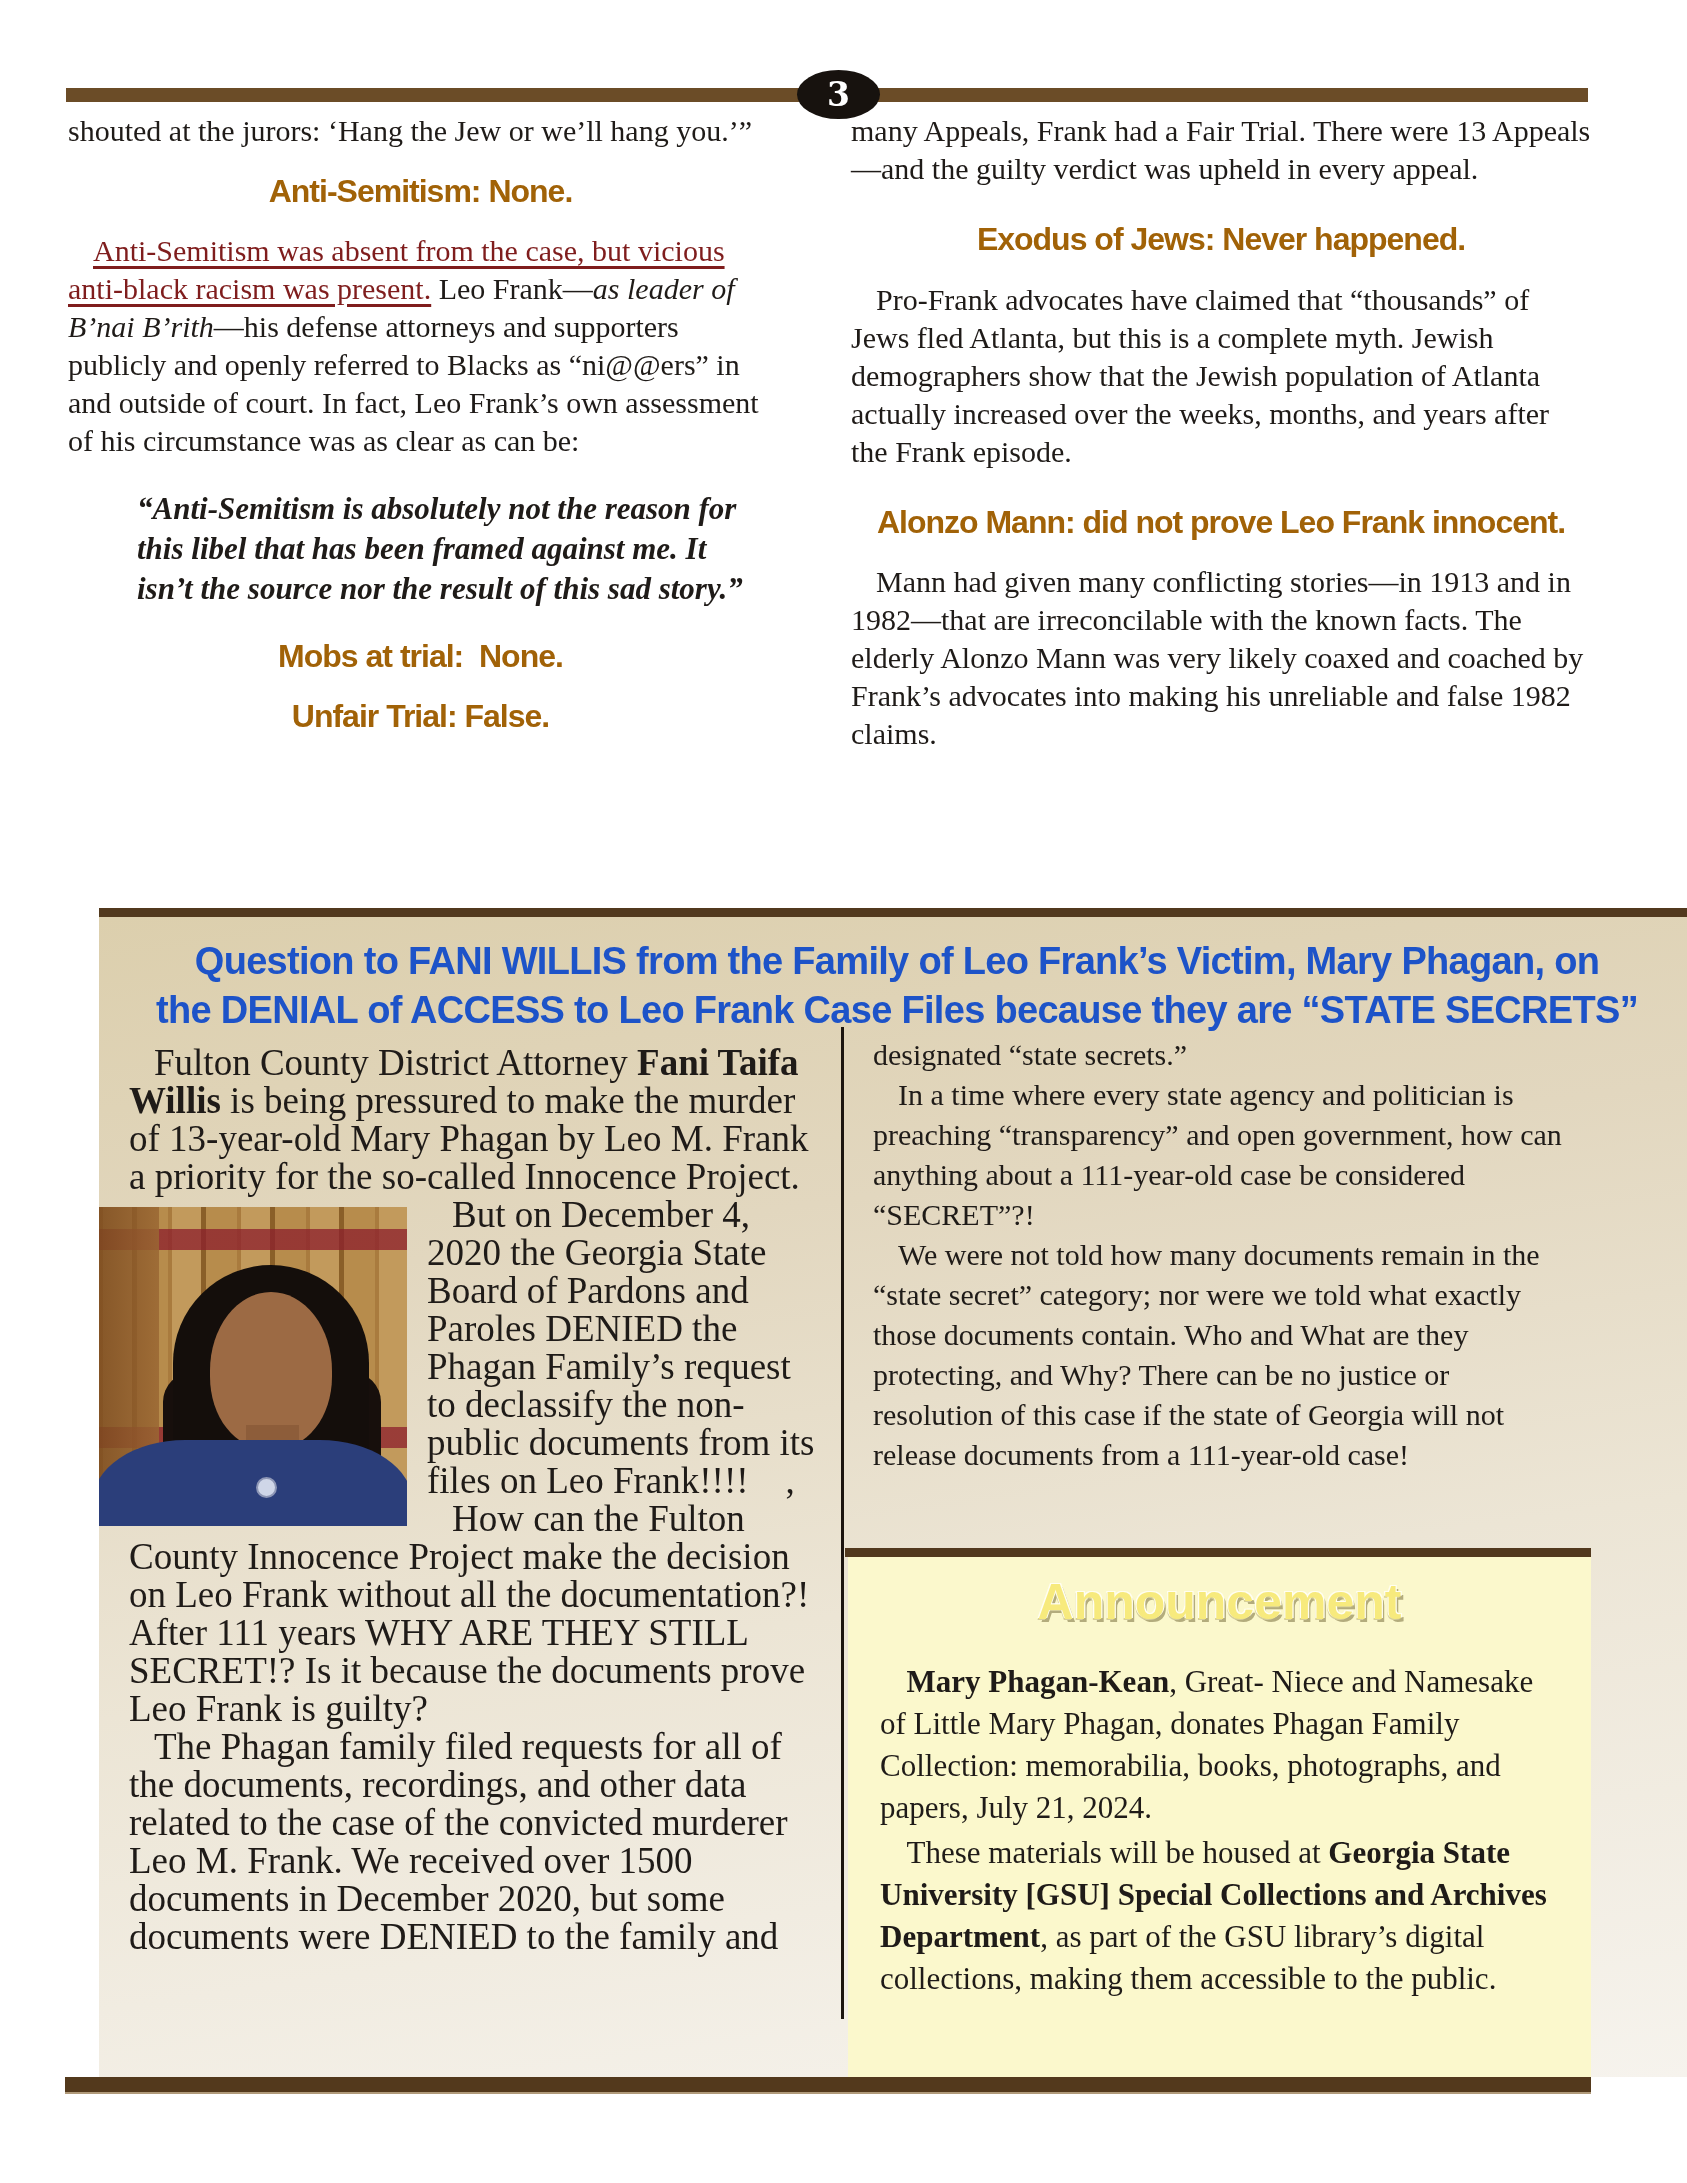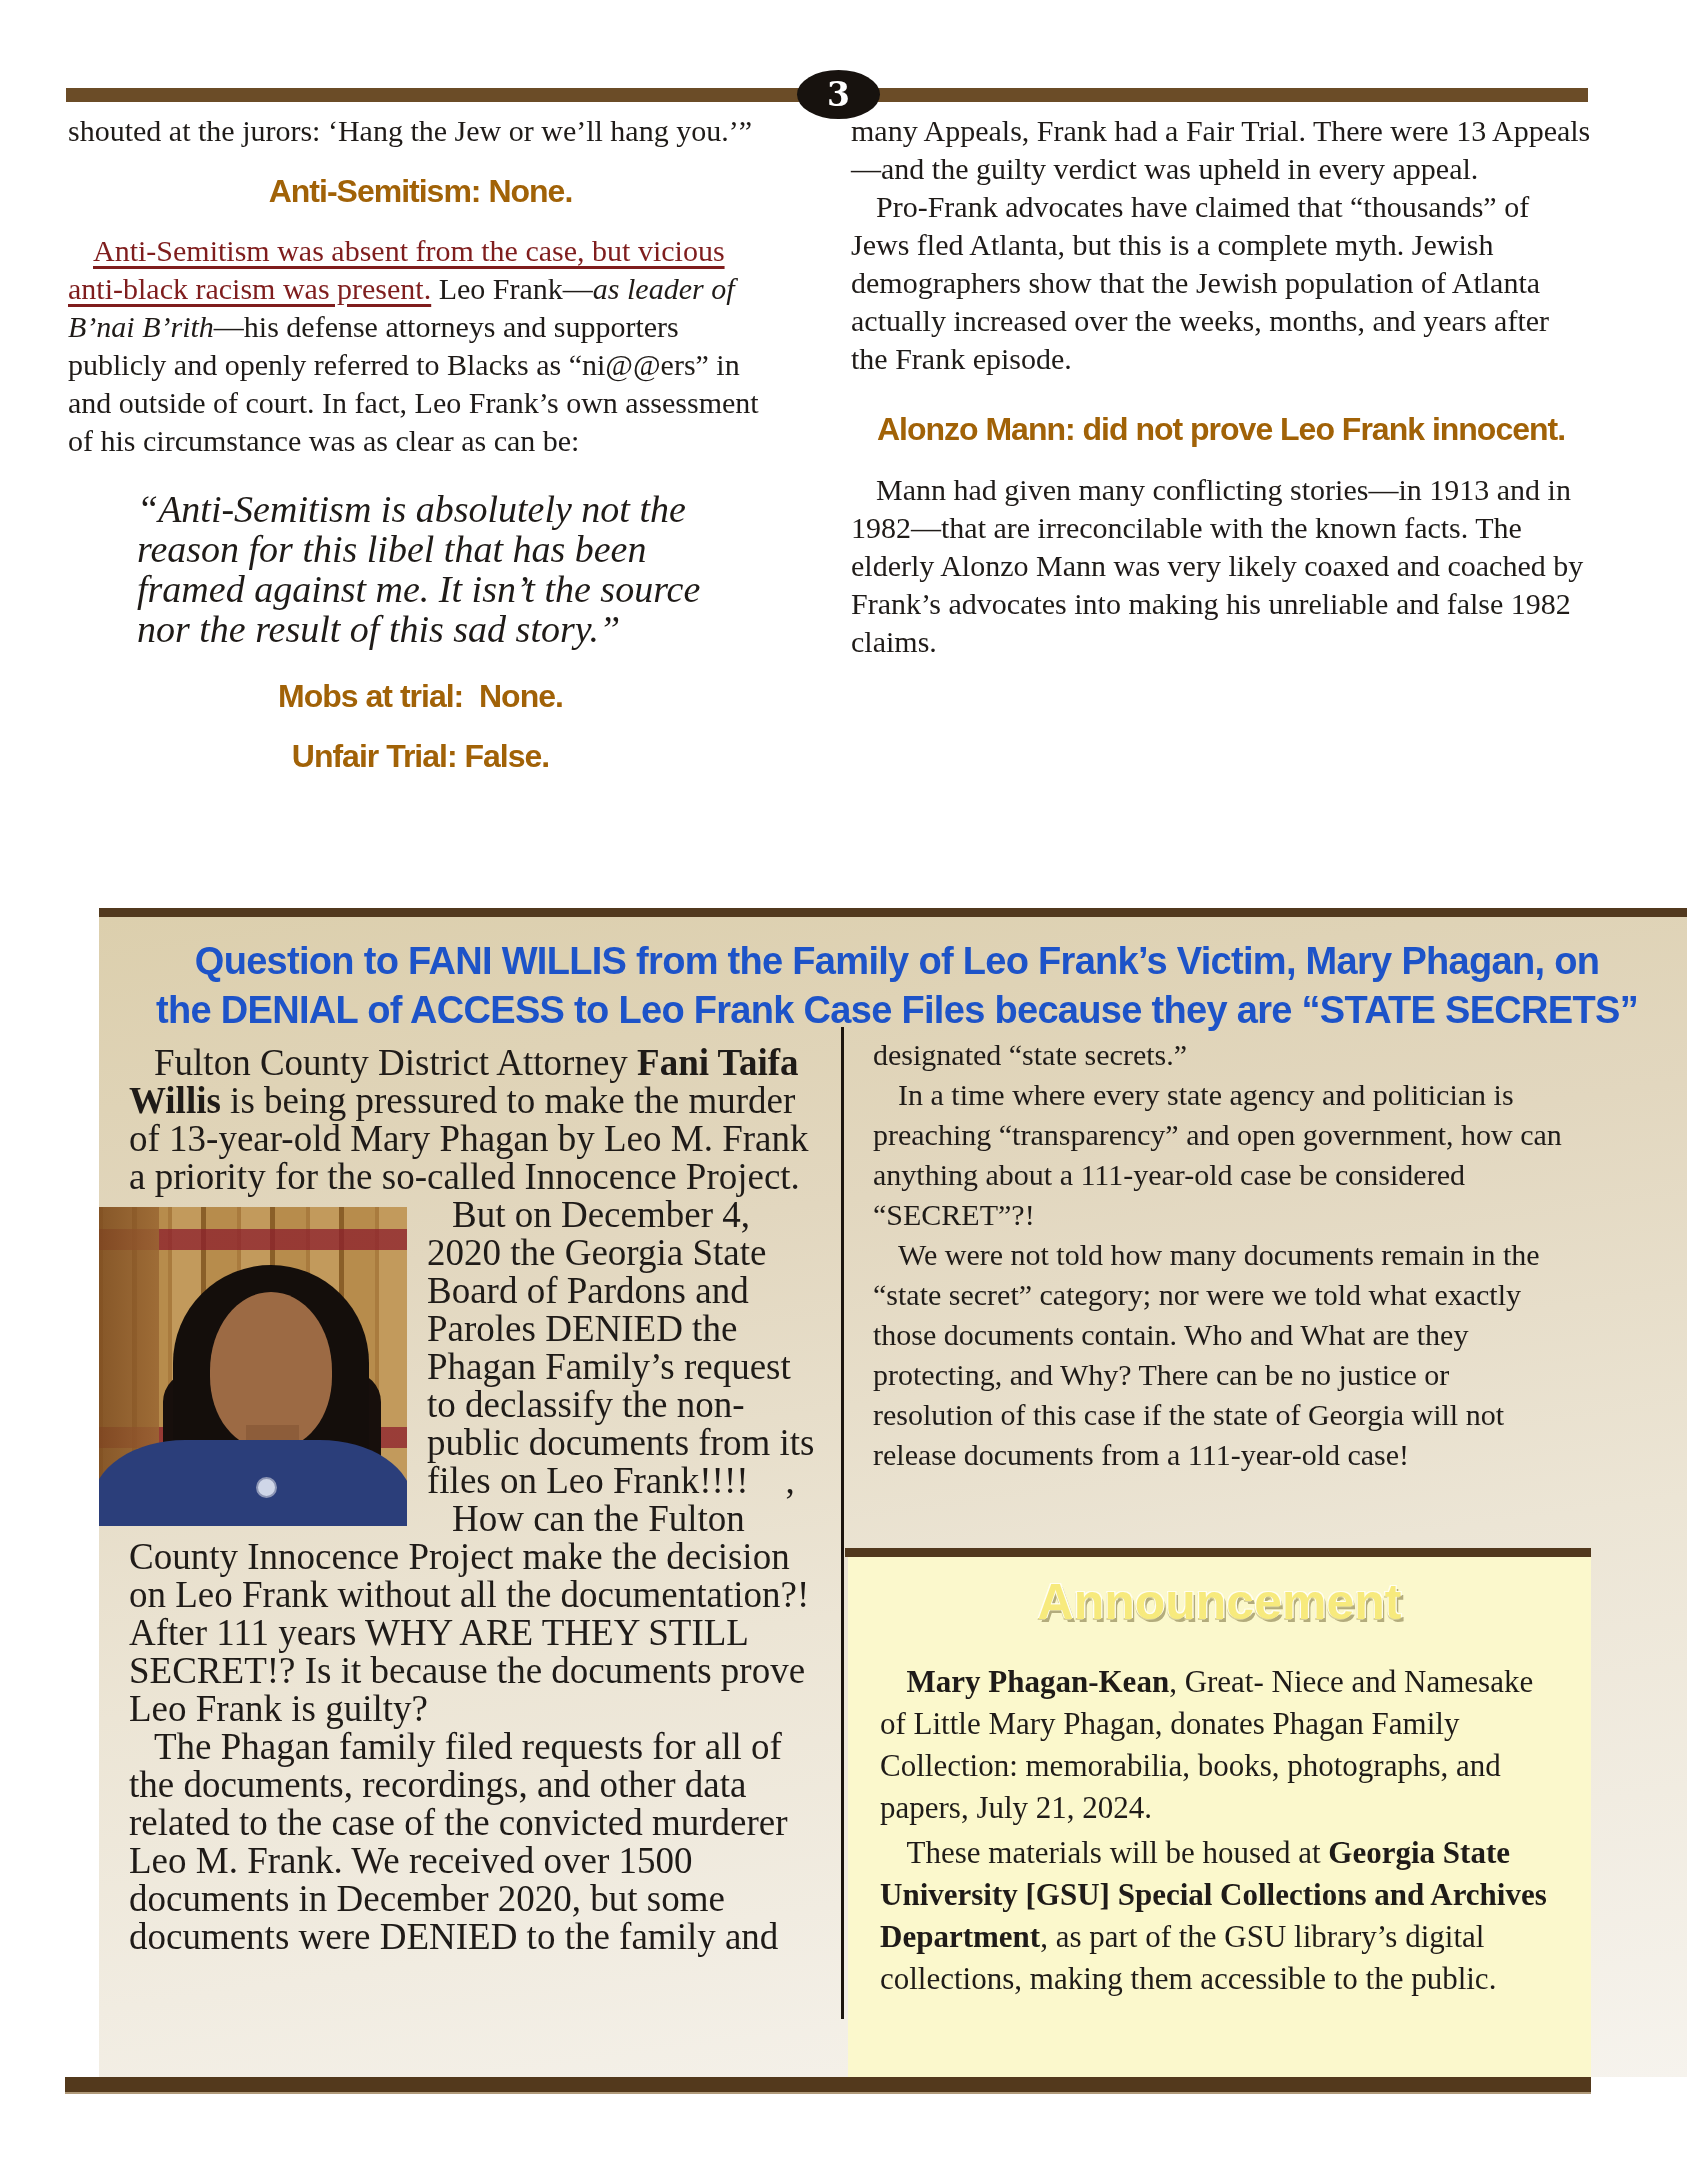--- a/index.html
+++ b/index.html
@@ -103,6 +103,7 @@
 
   <div class="abs main-col main-right">
     <p>many Appeals, Frank had a Fair Trial. There were 13 Appeals—and the guilty verdict was upheld in every appeal.</p>
+    <h2 class="sans-h mt-lg">Exodus of Jews: Never happened.</h2>
     <p class="indent">Pro-Frank advocates have claimed that “thousands” of Jews fled Atlanta, but this is a complete myth. Jewish demographers show that the Jewish population of Atlanta actually increased over the weeks, months, and years after the Frank episode.</p>
     <h2 class="sans-h mt-lg">Alonzo Mann: did not prove Leo Frank innocent.</h2>
     <p class="indent">Mann had given many conflicting stories—in 1913 and in 1982—that are irreconcilable with the known facts. The elderly Alonzo Mann was very likely coaxed and coached by Frank’s advocates into making his unreliable and false 1982 claims.</p>

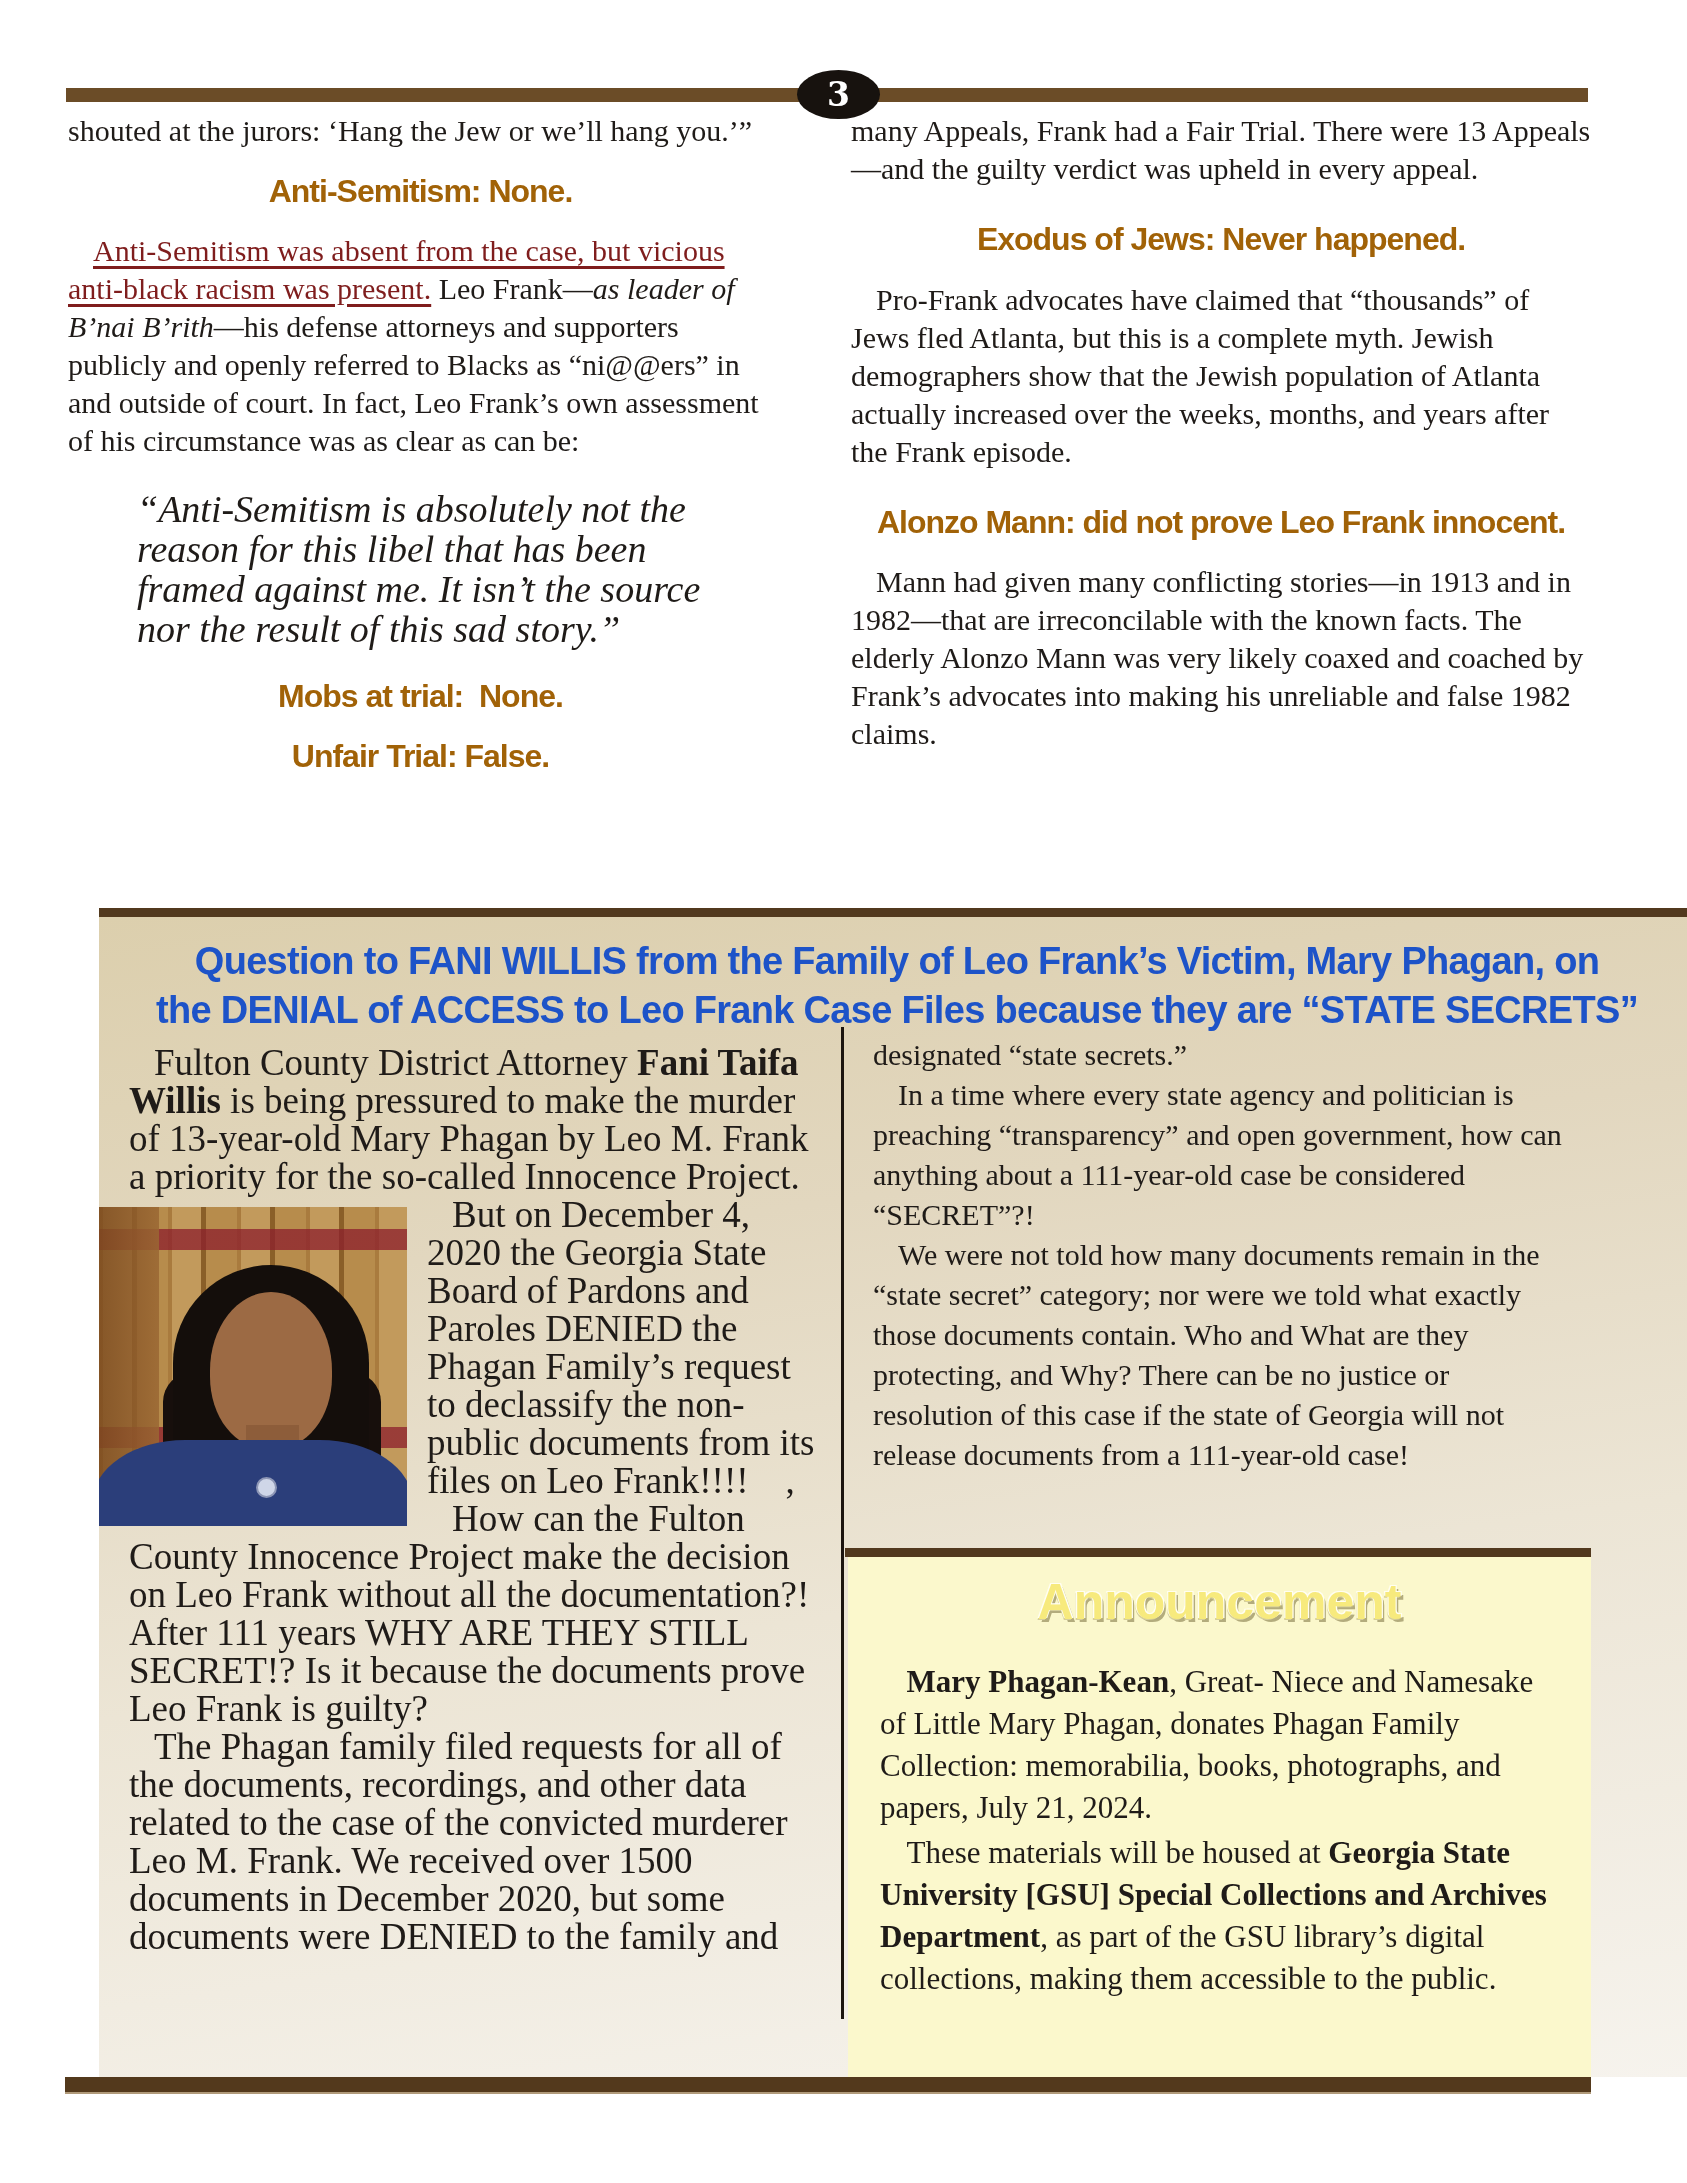--- a/index.html
+++ b/index.html
@@ -30,7 +30,7 @@
   .link{color:#7f1d1d;text-decoration:underline;text-underline-offset:4.6px;cursor:pointer;}
   .em-serif{font-style:italic;}
   .quote{
-    font-weight:400;font-style:italic;font-size:38px;line-height:40px;
+    font-weight:700;font-style:italic;font-size:31px;line-height:40px;
     margin:29px 16px 29px 69px;
   }
   .mt-lg{margin-top:33px;}

